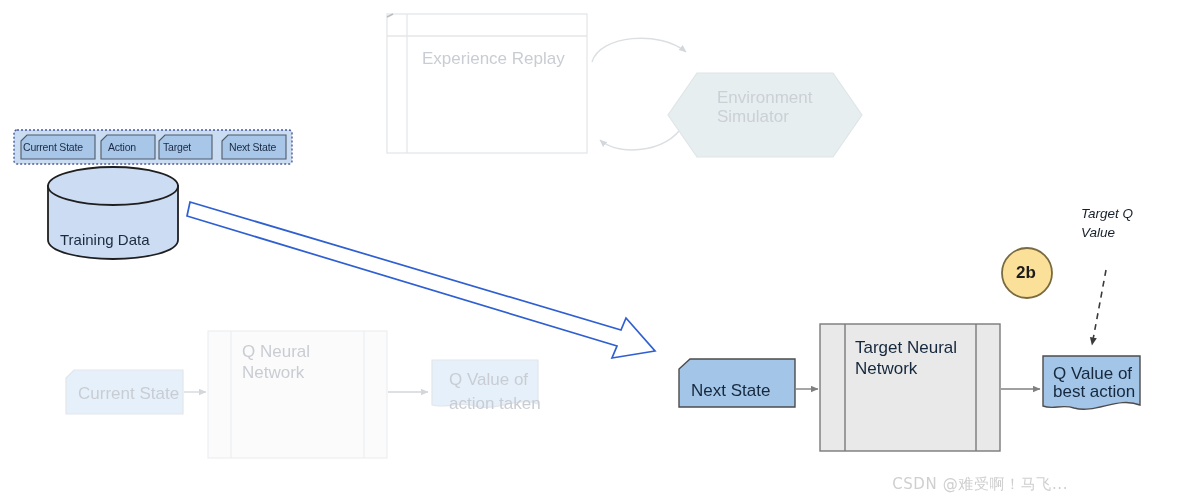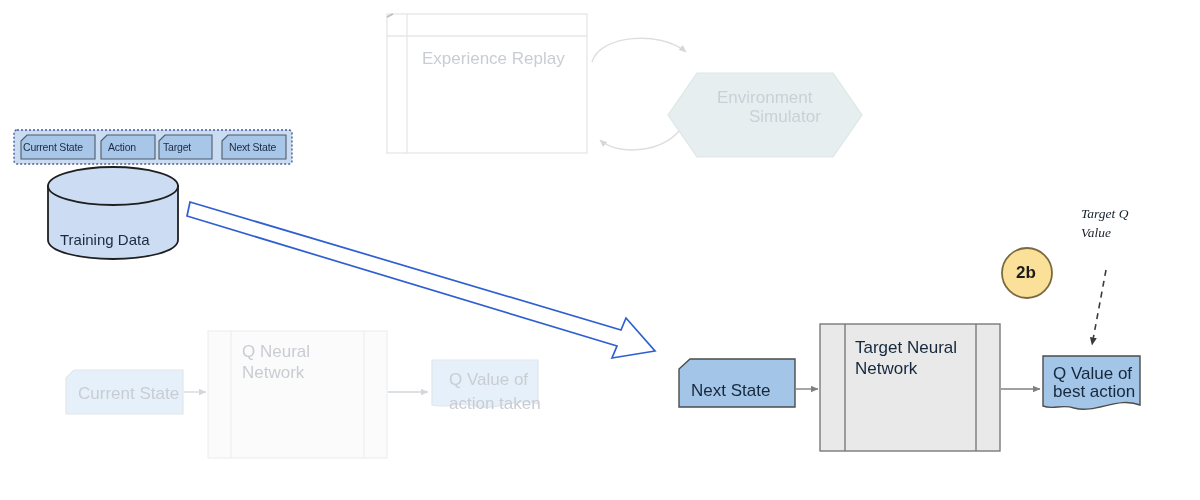--- a/index.html
+++ b/index.html
@@ -130,7 +130,7 @@
   <div class="lbl big-lbl txt-faded" style="left:422px;top:48px;">Experience Replay</div>
 
   <div class="lbl med-lbl txt-faded2" style="left:717px;top:89px;">Environment</div>
-  <div class="lbl med-lbl txt-faded2" style="left:717px;top:108px;margin-left:32px;">Simulator</div>
+  <div class="lbl med-lbl txt-faded2" style="left:717px;top:108px;">Simulator</div>
 
   <div class="lbl tag-lbl" style="left:23px;top:141px;">Current State</div>
   <div class="lbl tag-lbl" style="left:108px;top:141px;">Action</div>

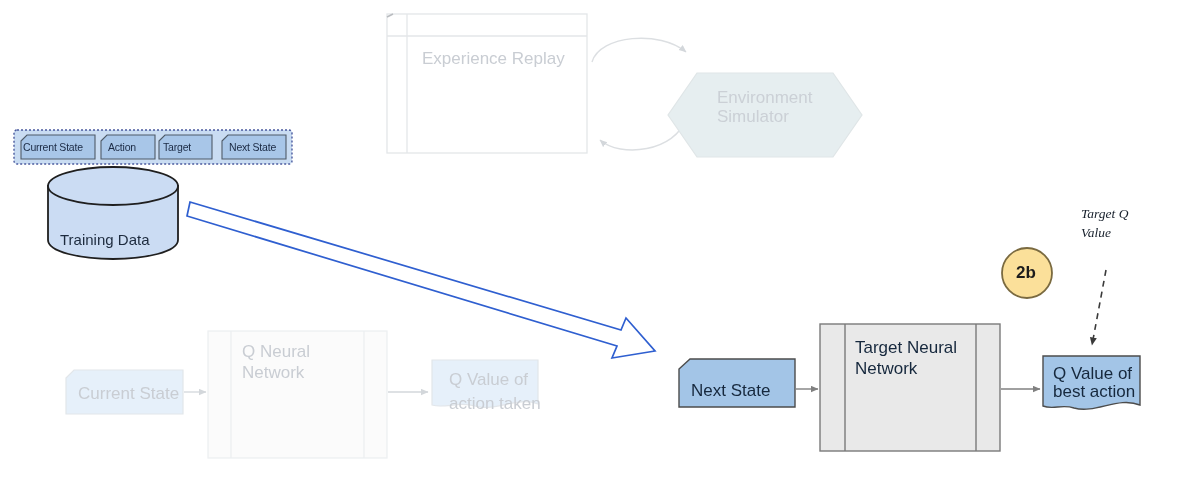--- a/index.html
+++ b/index.html
@@ -23,7 +23,7 @@
   .big-lbl{font-size:17px;line-height:21px;}
   .med-lbl{font-size:17px;line-height:18px;}
   .badge-lbl{font-size:17px;font-weight:bold;color:#1c1c1c;}
-  .tq-lbl{font-size:13.5px;line-height:17px;font-style:italic;color:#17202c;font-family:Liberation Serif, serif;}
+  .tq-lbl{font-size:13.5px;line-height:17px;font-style:italic;color:#17202c;}
   .wm{
     position:absolute;right:8px;bottom:6px;
     font-size:15px;color:#cfcfcf;letter-spacing:0.6px;

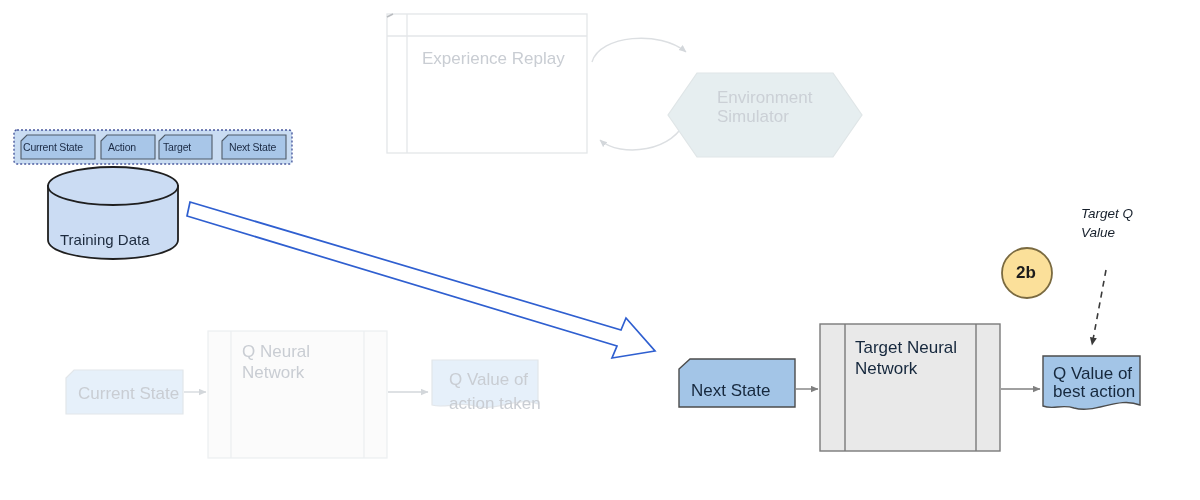--- a/index.html
+++ b/index.html
@@ -156,6 +156,7 @@
   <div class="lbl tq-lbl" style="left:1081px;top:205px;">Target Q</div>
   <div class="lbl tq-lbl" style="left:1081px;top:224px;">Value</div>
 
+  <div class="wm">CSDN @难受啊！马飞...</div>
 
 </div>
 

